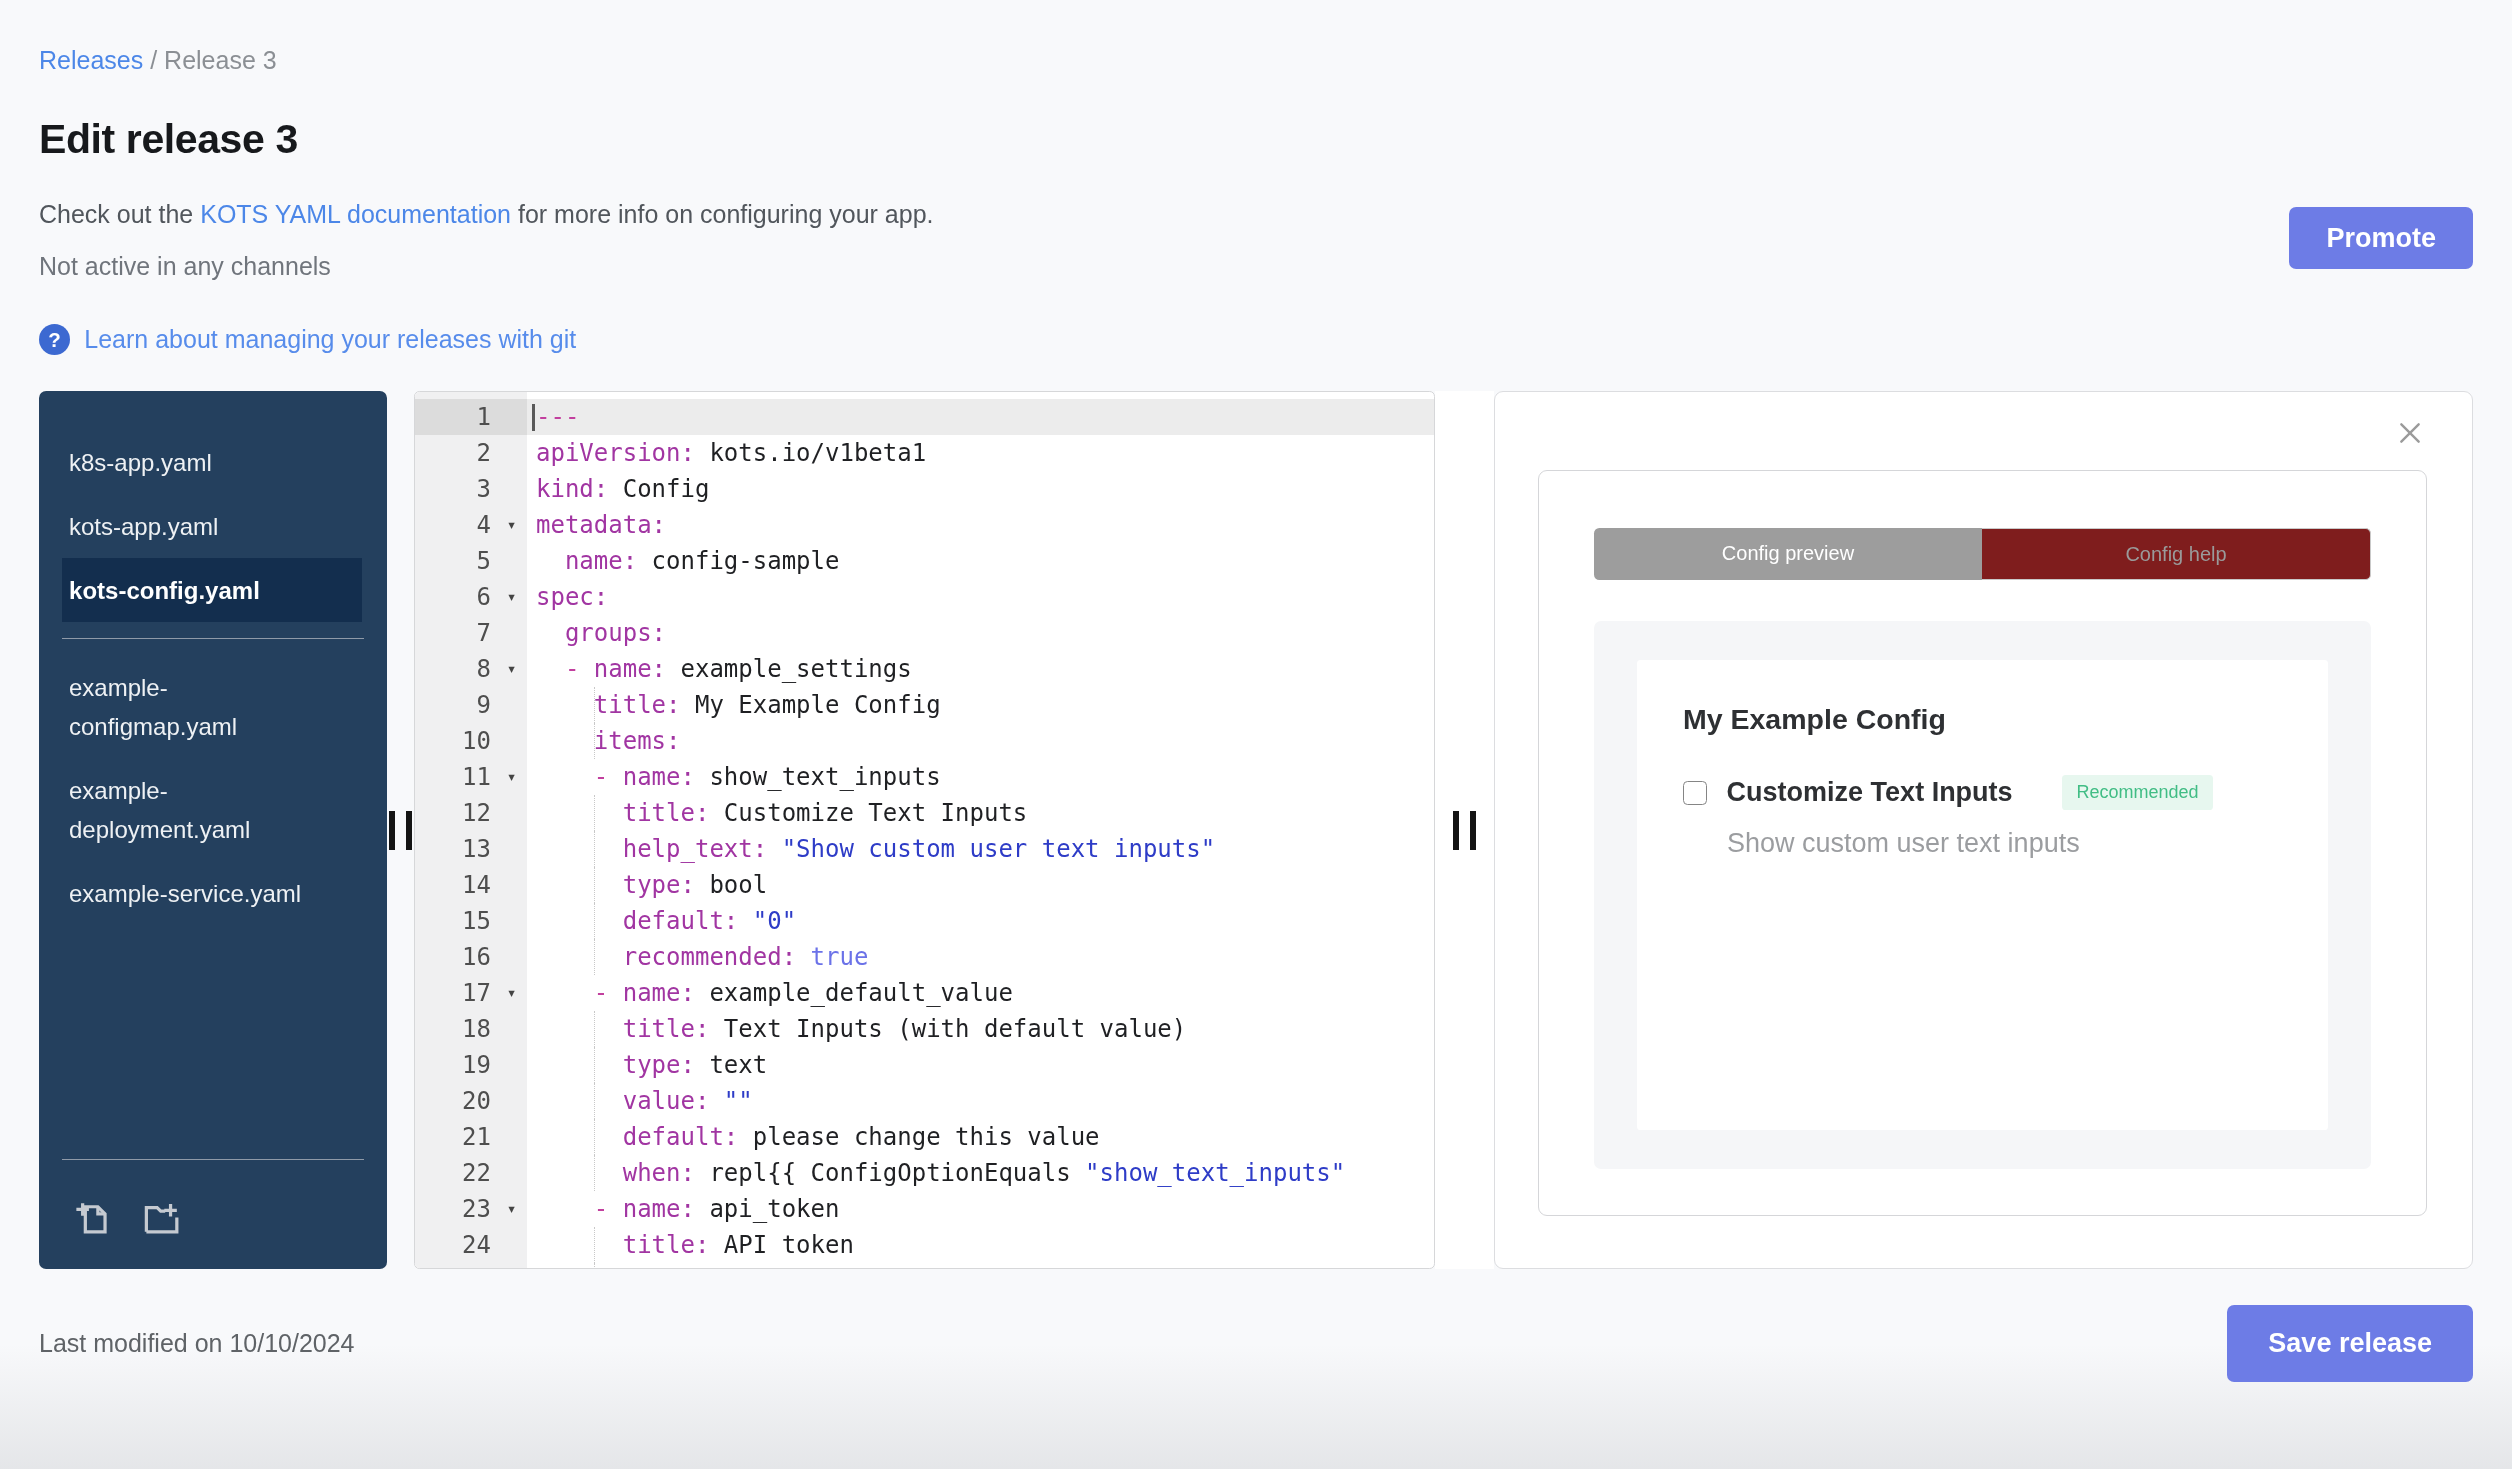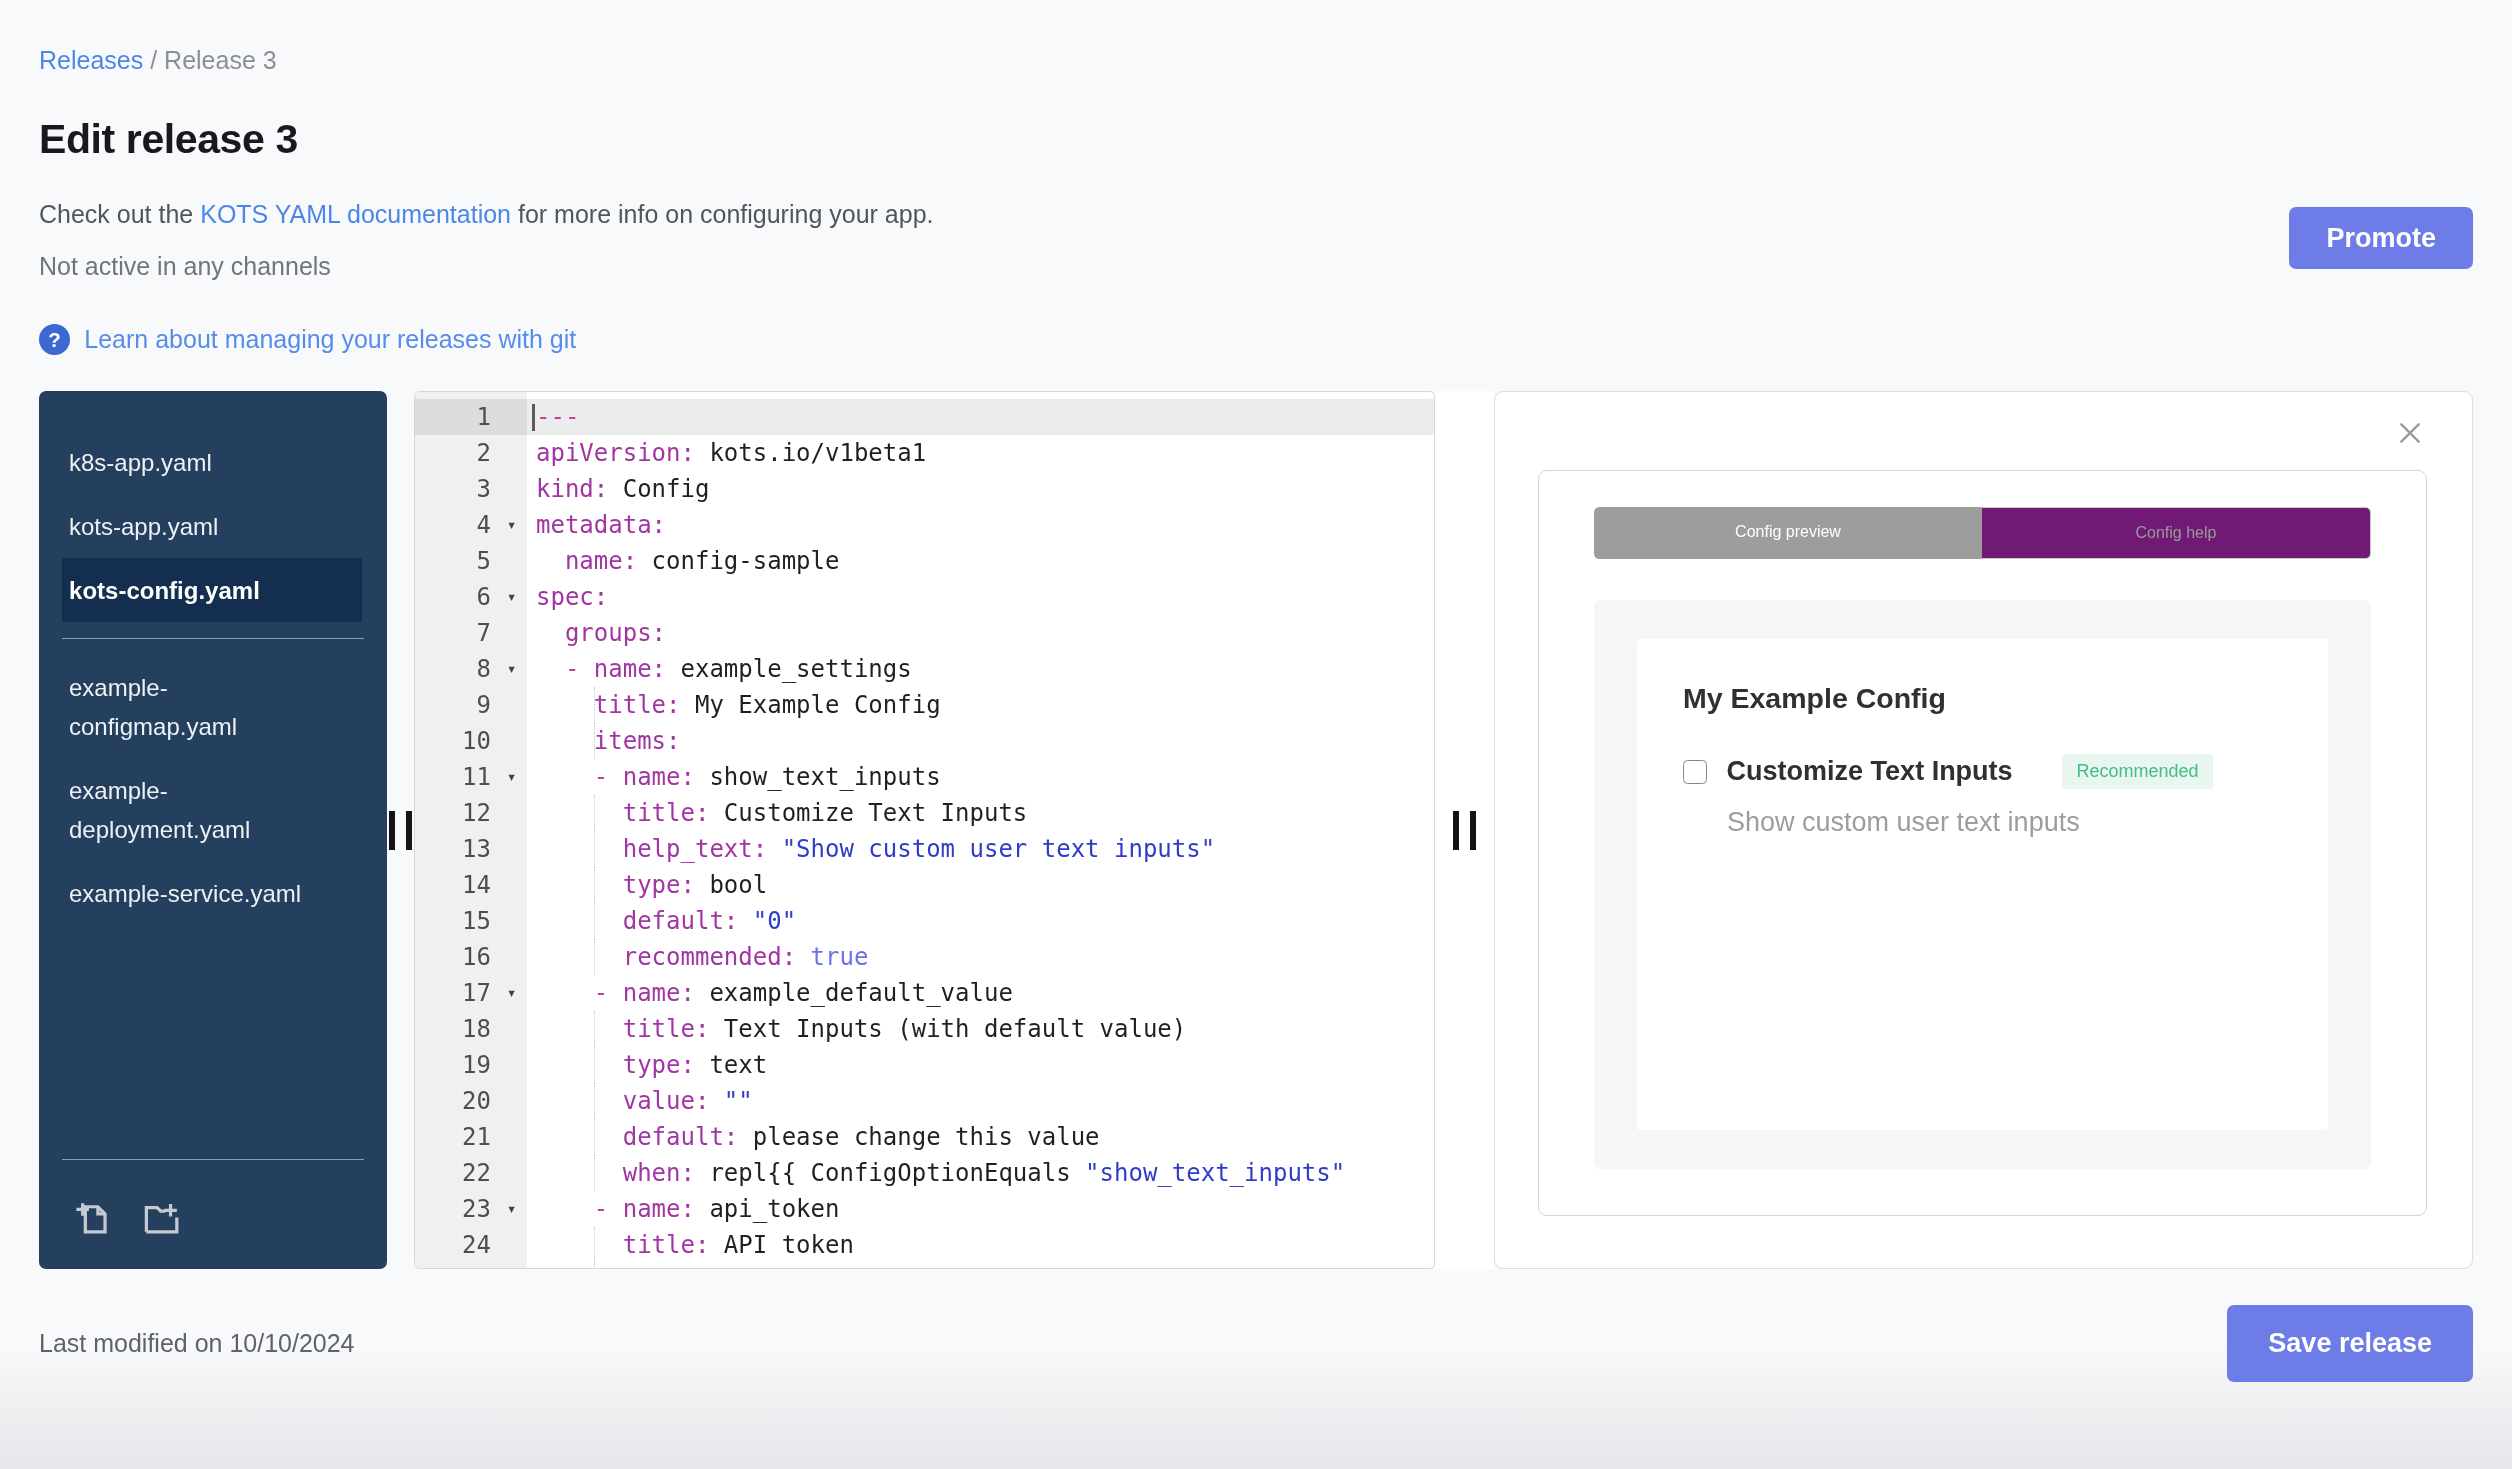--- a/index.html
+++ b/index.html
@@ -81,7 +81,7 @@
   .inner-box { flex:1; border:0.9px solid #d5d6d9; border-radius:9px;
     padding:36px 55px 46px; display:flex; flex-direction:column; min-height:0; }
   .tabs { display:flex; flex-shrink:0; }
-  .tab { flex:1; height:52px; line-height:50px; text-align:center; font-size:16px; cursor:pointer; }
+  .tab { flex:1; height:52px; line-height:50px; text-align:center; font-size:20px; cursor:pointer;margin-top:21px; }
   .tab.active { background:var(--tabgray,#9d9d9d); color:#fff; border-radius:5.3px 0 0 5.3px; }
   .tab.inactive { border:0.9px solid #c9c9c9; border-left:none; border-radius:0 5.3px 5.3px 0;
     color:#9a9a9a; background:#701a75; }

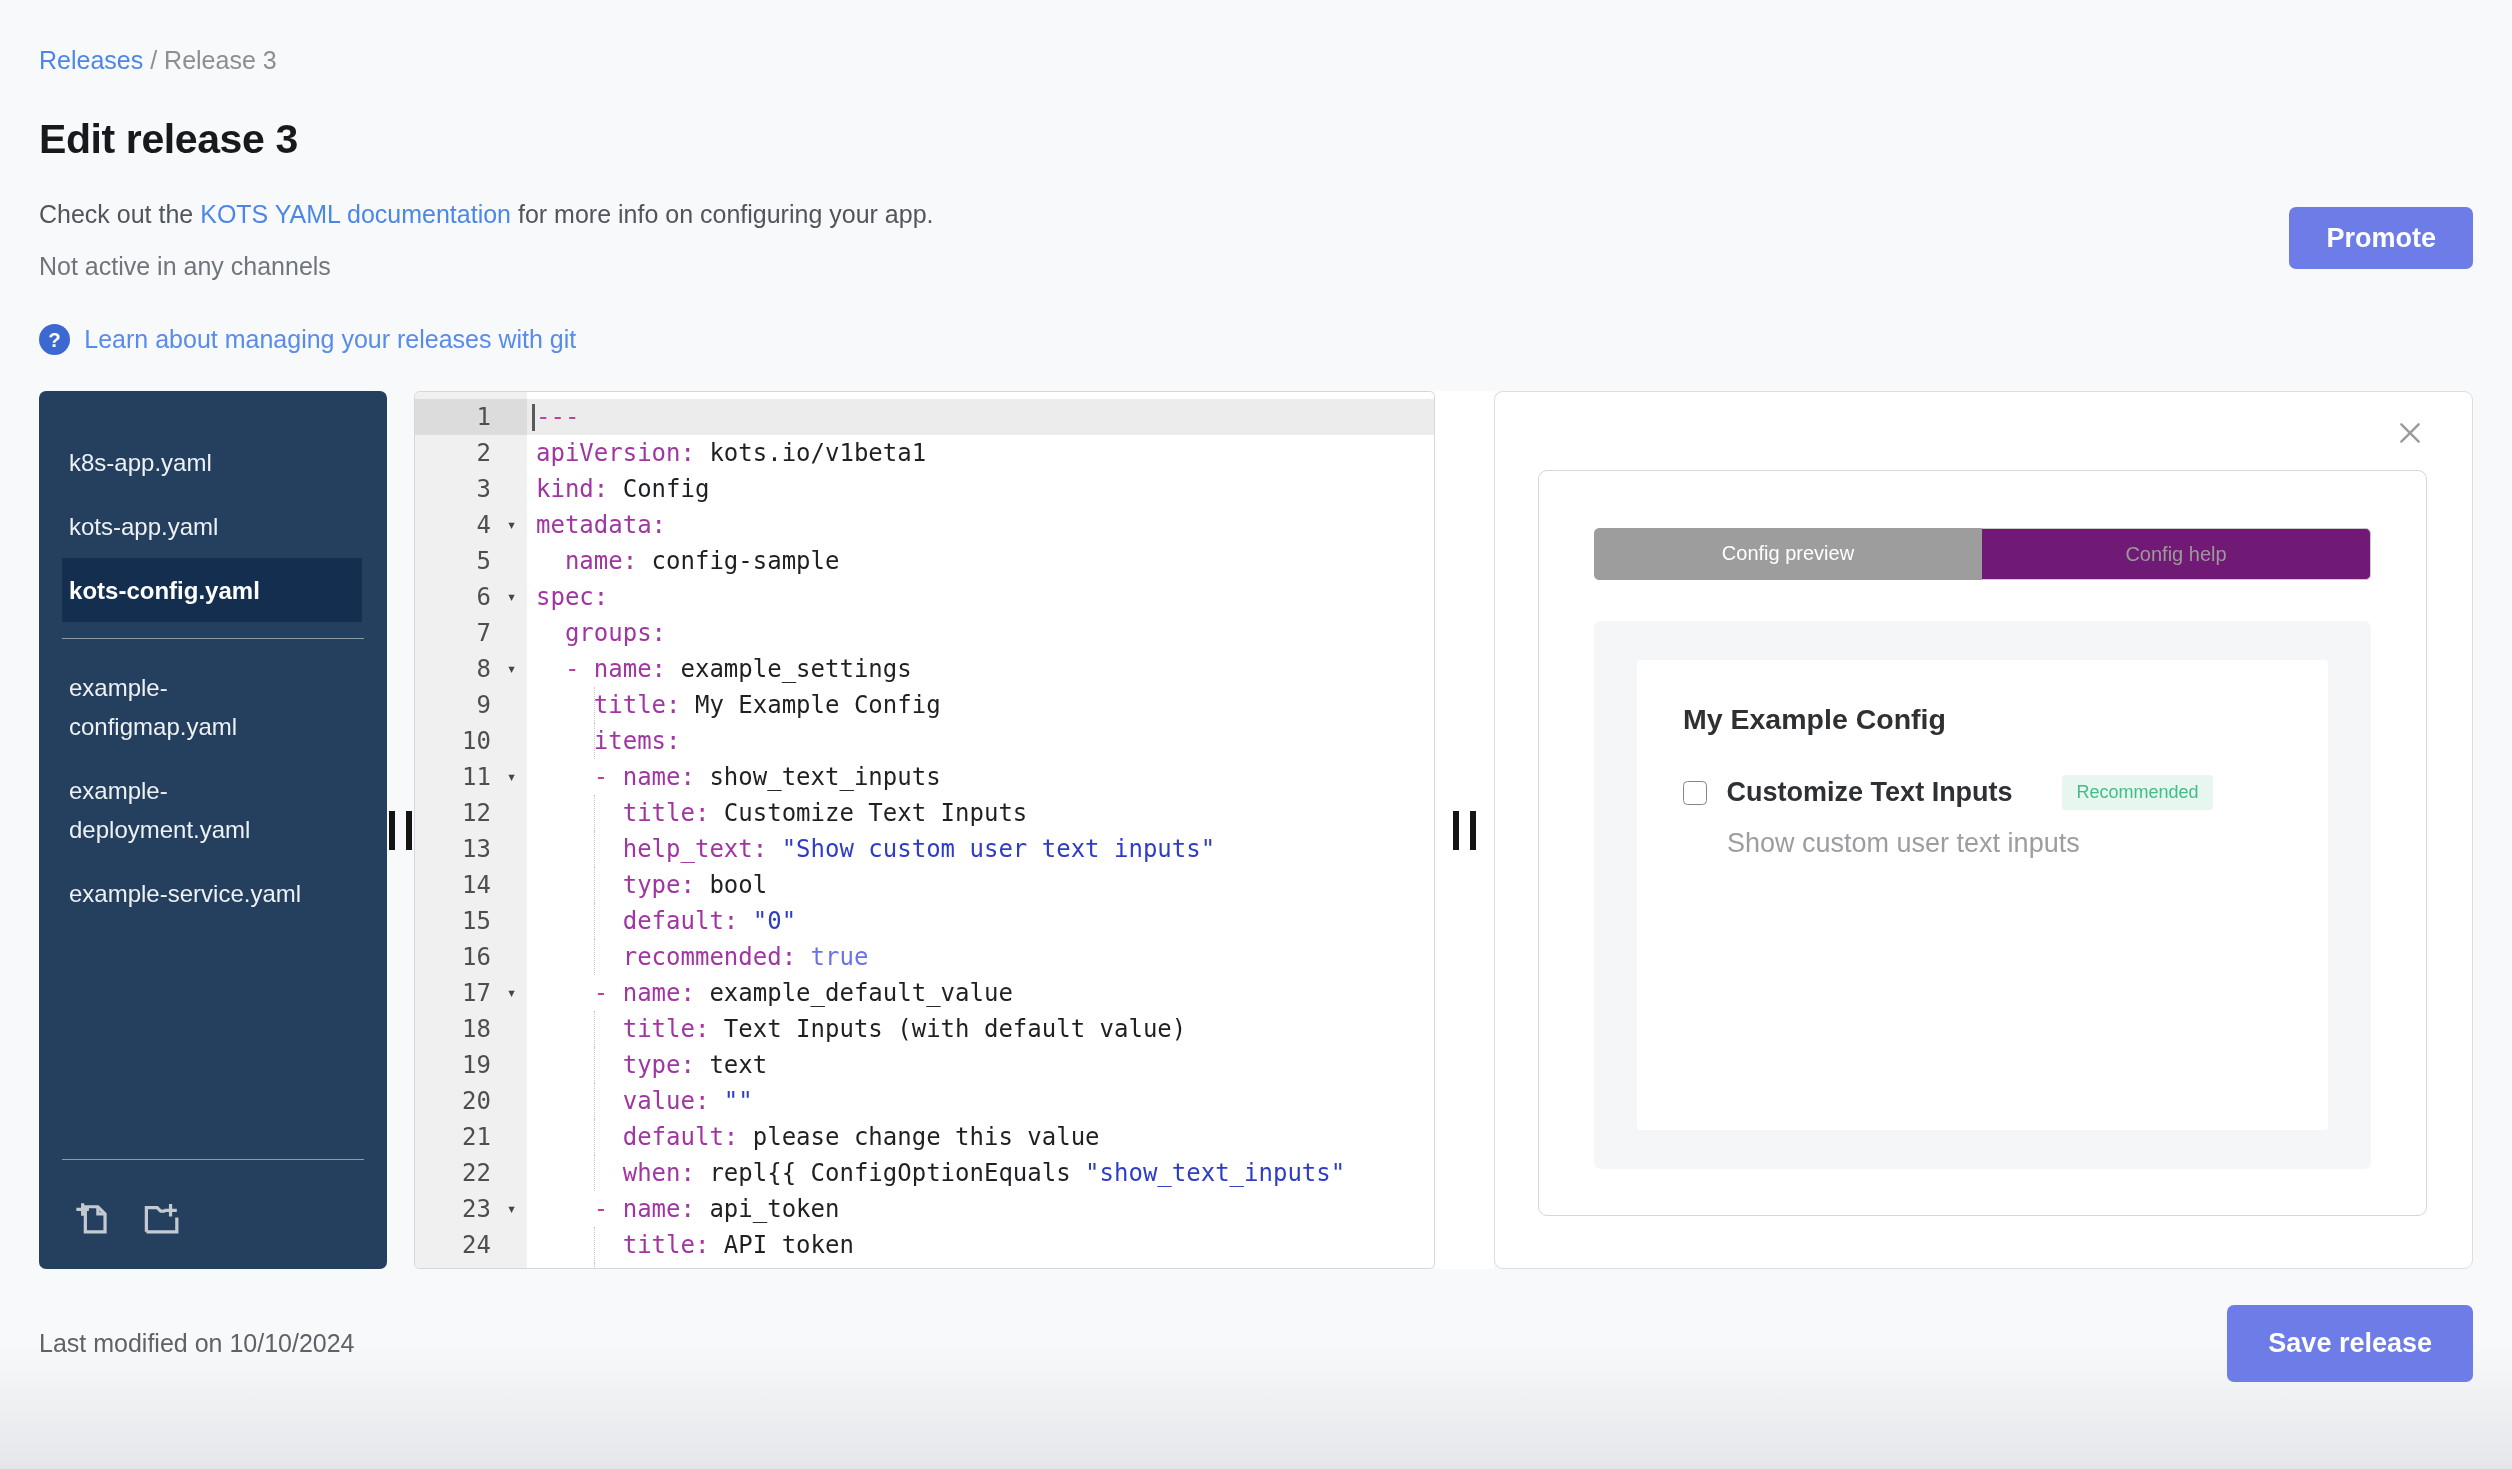--- a/index.html
+++ b/index.html
@@ -84,7 +84,7 @@
   .tab { flex:1; height:52px; line-height:50px; text-align:center; font-size:20px; cursor:pointer;margin-top:21px; }
   .tab.active { background:var(--tabgray,#9d9d9d); color:#fff; border-radius:5.3px 0 0 5.3px; }
   .tab.inactive { border:0.9px solid #c9c9c9; border-left:none; border-radius:0 5.3px 5.3px 0;
-    color:#9a9a9a; background:#701a75; }
+    color:#9a9a9a; background:#7f1d1d; }
   .graybox { margin-top:41px; flex:1; background:#f5f6f8; border-radius:7.1px;
     padding:39px 43px; display:flex; min-height:0; }
   .config-card { flex:1; background:#fff; border-radius:3.6px; padding:43px 46px; }

